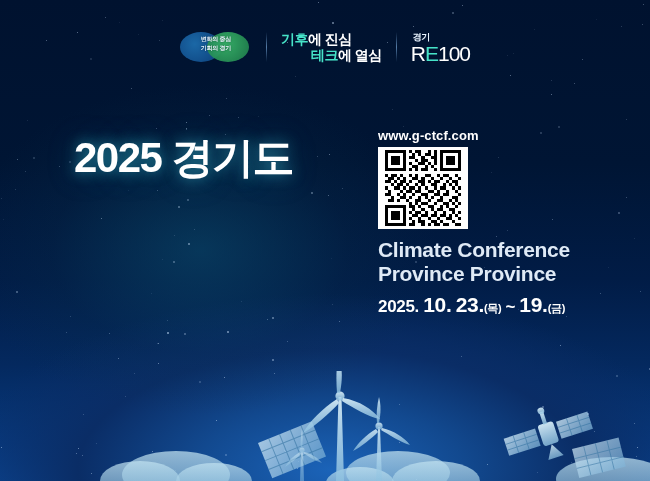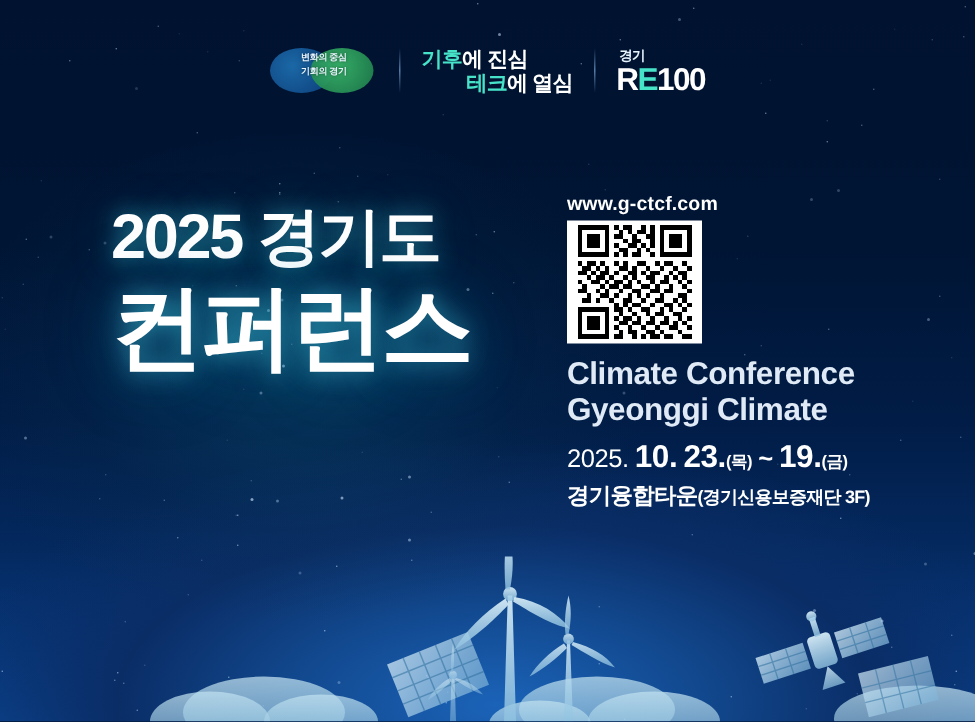--- a/index.html
+++ b/index.html
@@ -47,7 +47,7 @@
   .slogan .l2 .b{color:#ffffff;}
   .re100{position:relative;display:flex;flex-direction:column;align-items:flex-start;}
   .re100 .gg{font-size:9px;font-weight:800;color:#e8f4ff;letter-spacing:-.5px;margin-left:2px;}
-  .re100 .mark{font-size:21px;line-height:20px;font-weight:700;letter-spacing:-1px;color:#ffffff;}
+  .re100 .mark{font-size:21px;line-height:20px;font-weight:400;letter-spacing:-1px;color:#ffffff;}
   .re100 .mark .zero{color:#46e3c8;}
 
   

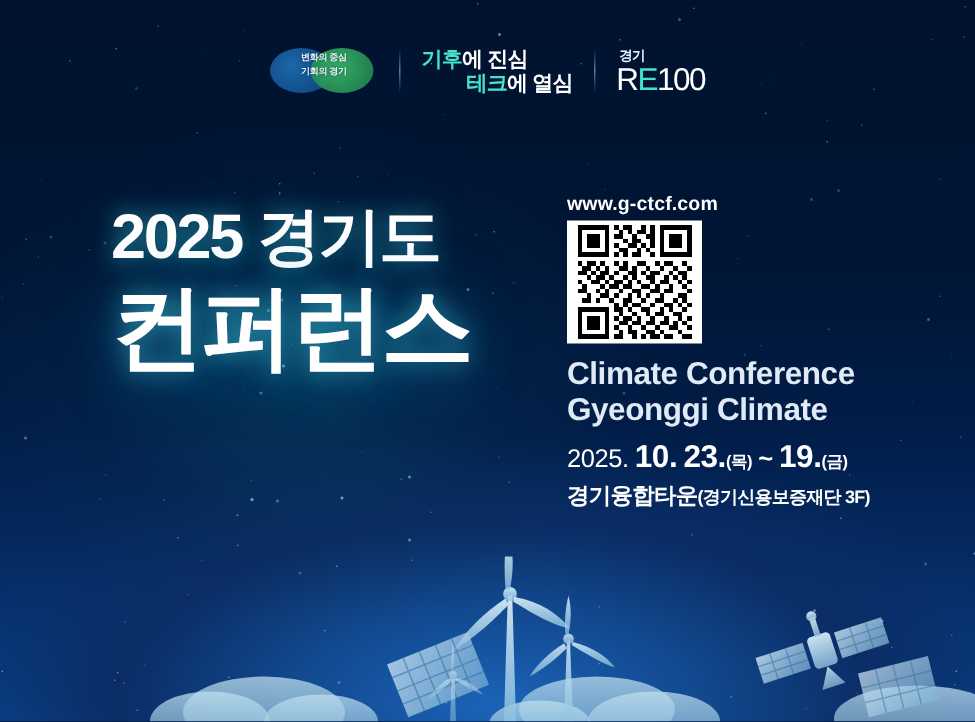--- a/index.html
+++ b/index.html
@@ -278,7 +278,6 @@
 
   <div class="headline">
     <div class="hl-year">2025 경기도</div>
-    <div class="hl-big">컨퍼런스</div>
   </div>
 
   <div class="right">

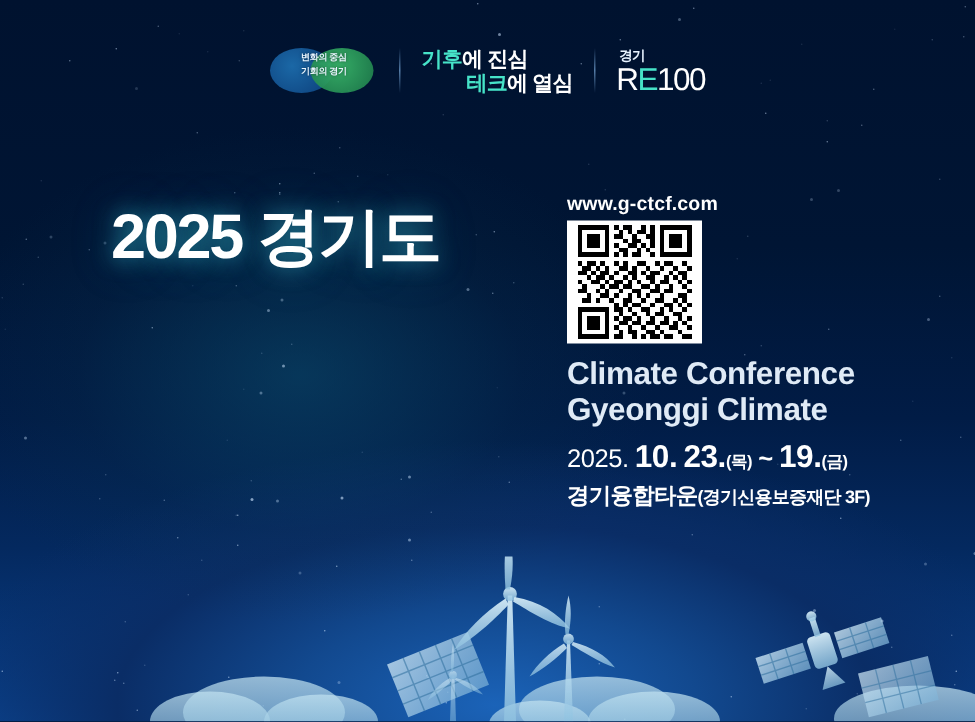--- a/index.html
+++ b/index.html
@@ -460,7 +460,7 @@
 
     <div class="en-title">
       <div>Climate Conference</div>
-      <div>Gyeonggi Climate</div>
+      <div>Province Province</div>
     </div>
 
     <div class="date"><span class="y">2025.</span>&nbsp;<span class="d">10.</span>&nbsp;<span class="d">23.</span><span class="dow">(목)</span>&nbsp;<span class="tilde">~</span>&nbsp;<span class="d">19.</span><span class="dow">(금)</span></div>

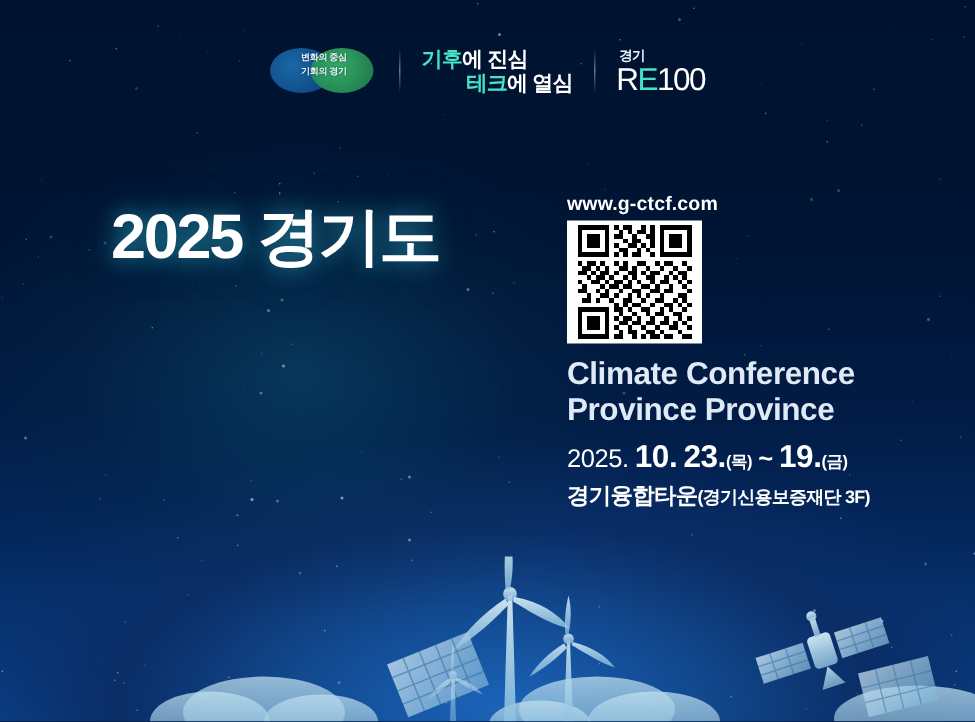--- a/index.html
+++ b/index.html
@@ -78,7 +78,7 @@
   .date{
     margin-top:7px;color:#ffffff;white-space:nowrap;letter-spacing:-.3px;
   }
-  .date .y{font-size:17px;font-weight:400;}
+  .date .y{font-size:17px;font-weight:700;}
   .date .d{font-size:21px;font-weight:800;}
   .date .dow{font-size:11px;font-weight:700;}
   .date .tilde{font-size:17px;font-weight:700;}

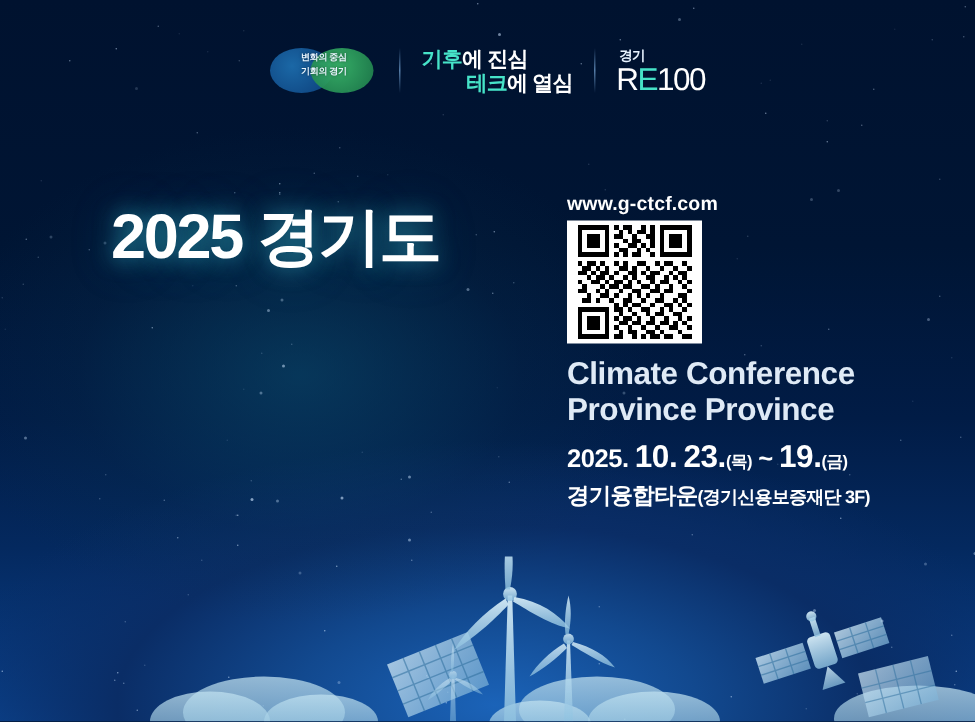--- a/index.html
+++ b/index.html
@@ -465,7 +465,6 @@
 
     <div class="date"><span class="y">2025.</span>&nbsp;<span class="d">10.</span>&nbsp;<span class="d">23.</span><span class="dow">(목)</span>&nbsp;<span class="tilde">~</span>&nbsp;<span class="d">19.</span><span class="dow">(금)</span></div>
 
-    <div class="venue"><span class="main">경기융합타운</span><span class="sub">(경기신용보증재단 3F)</span></div>
 
   </div>
 

